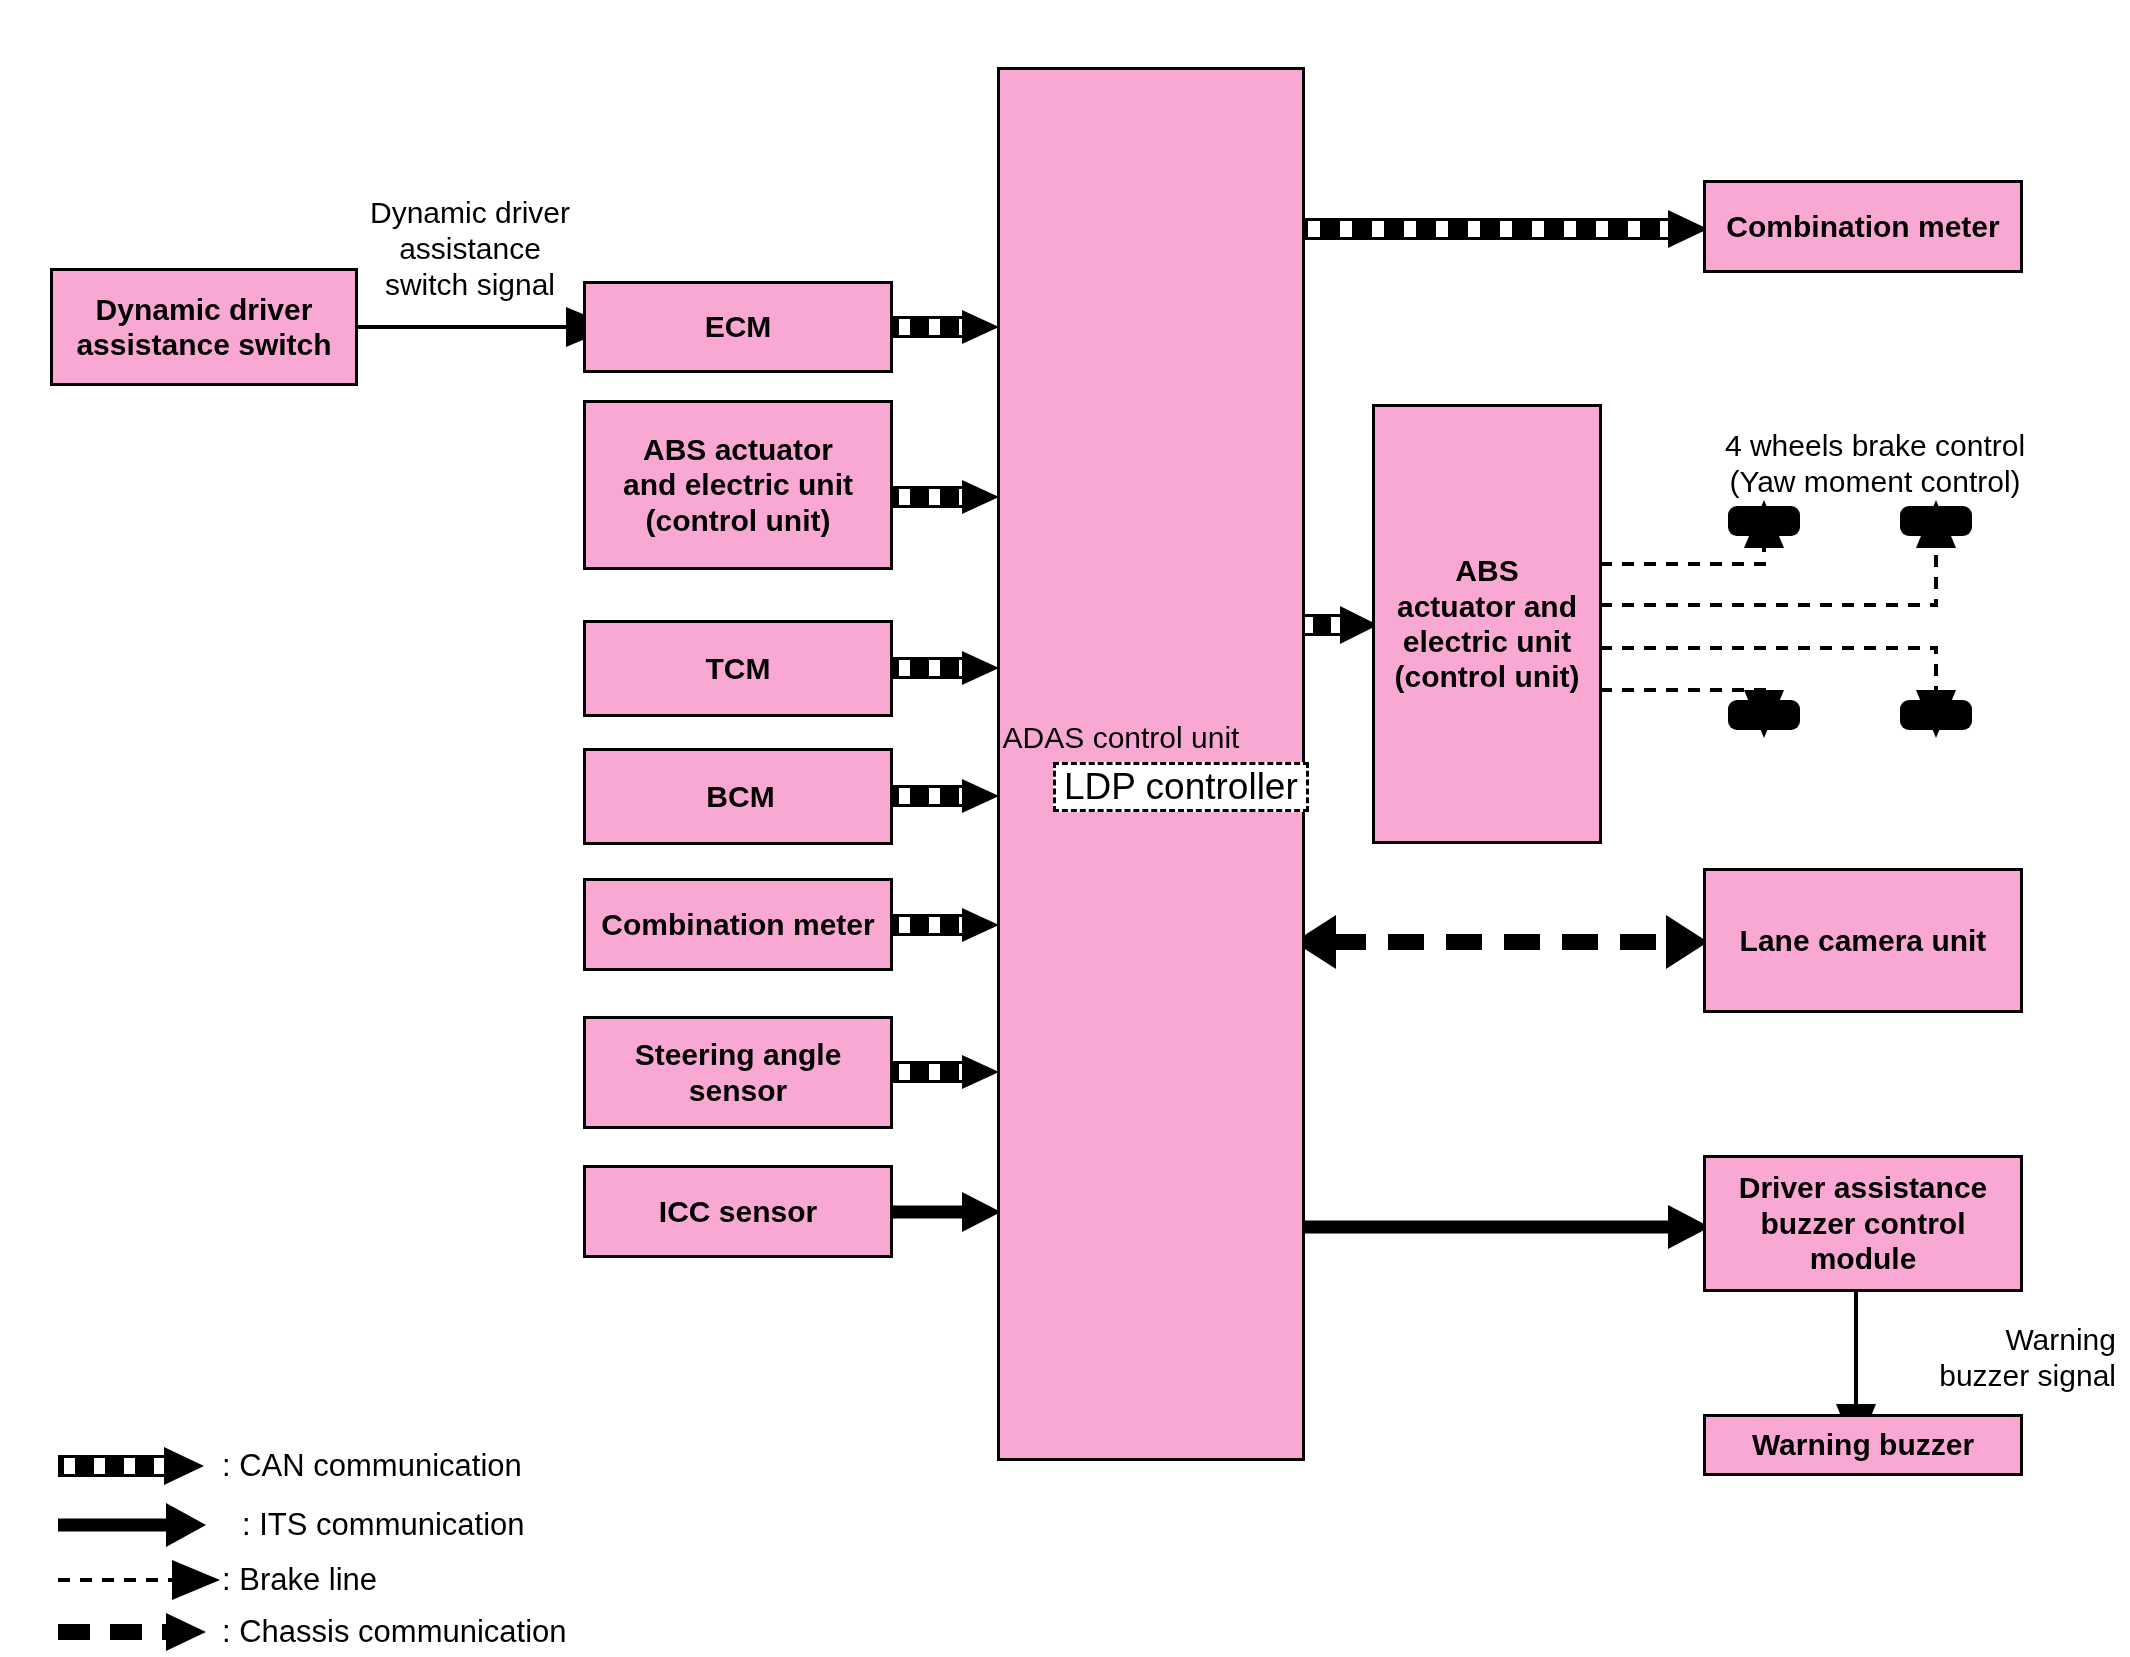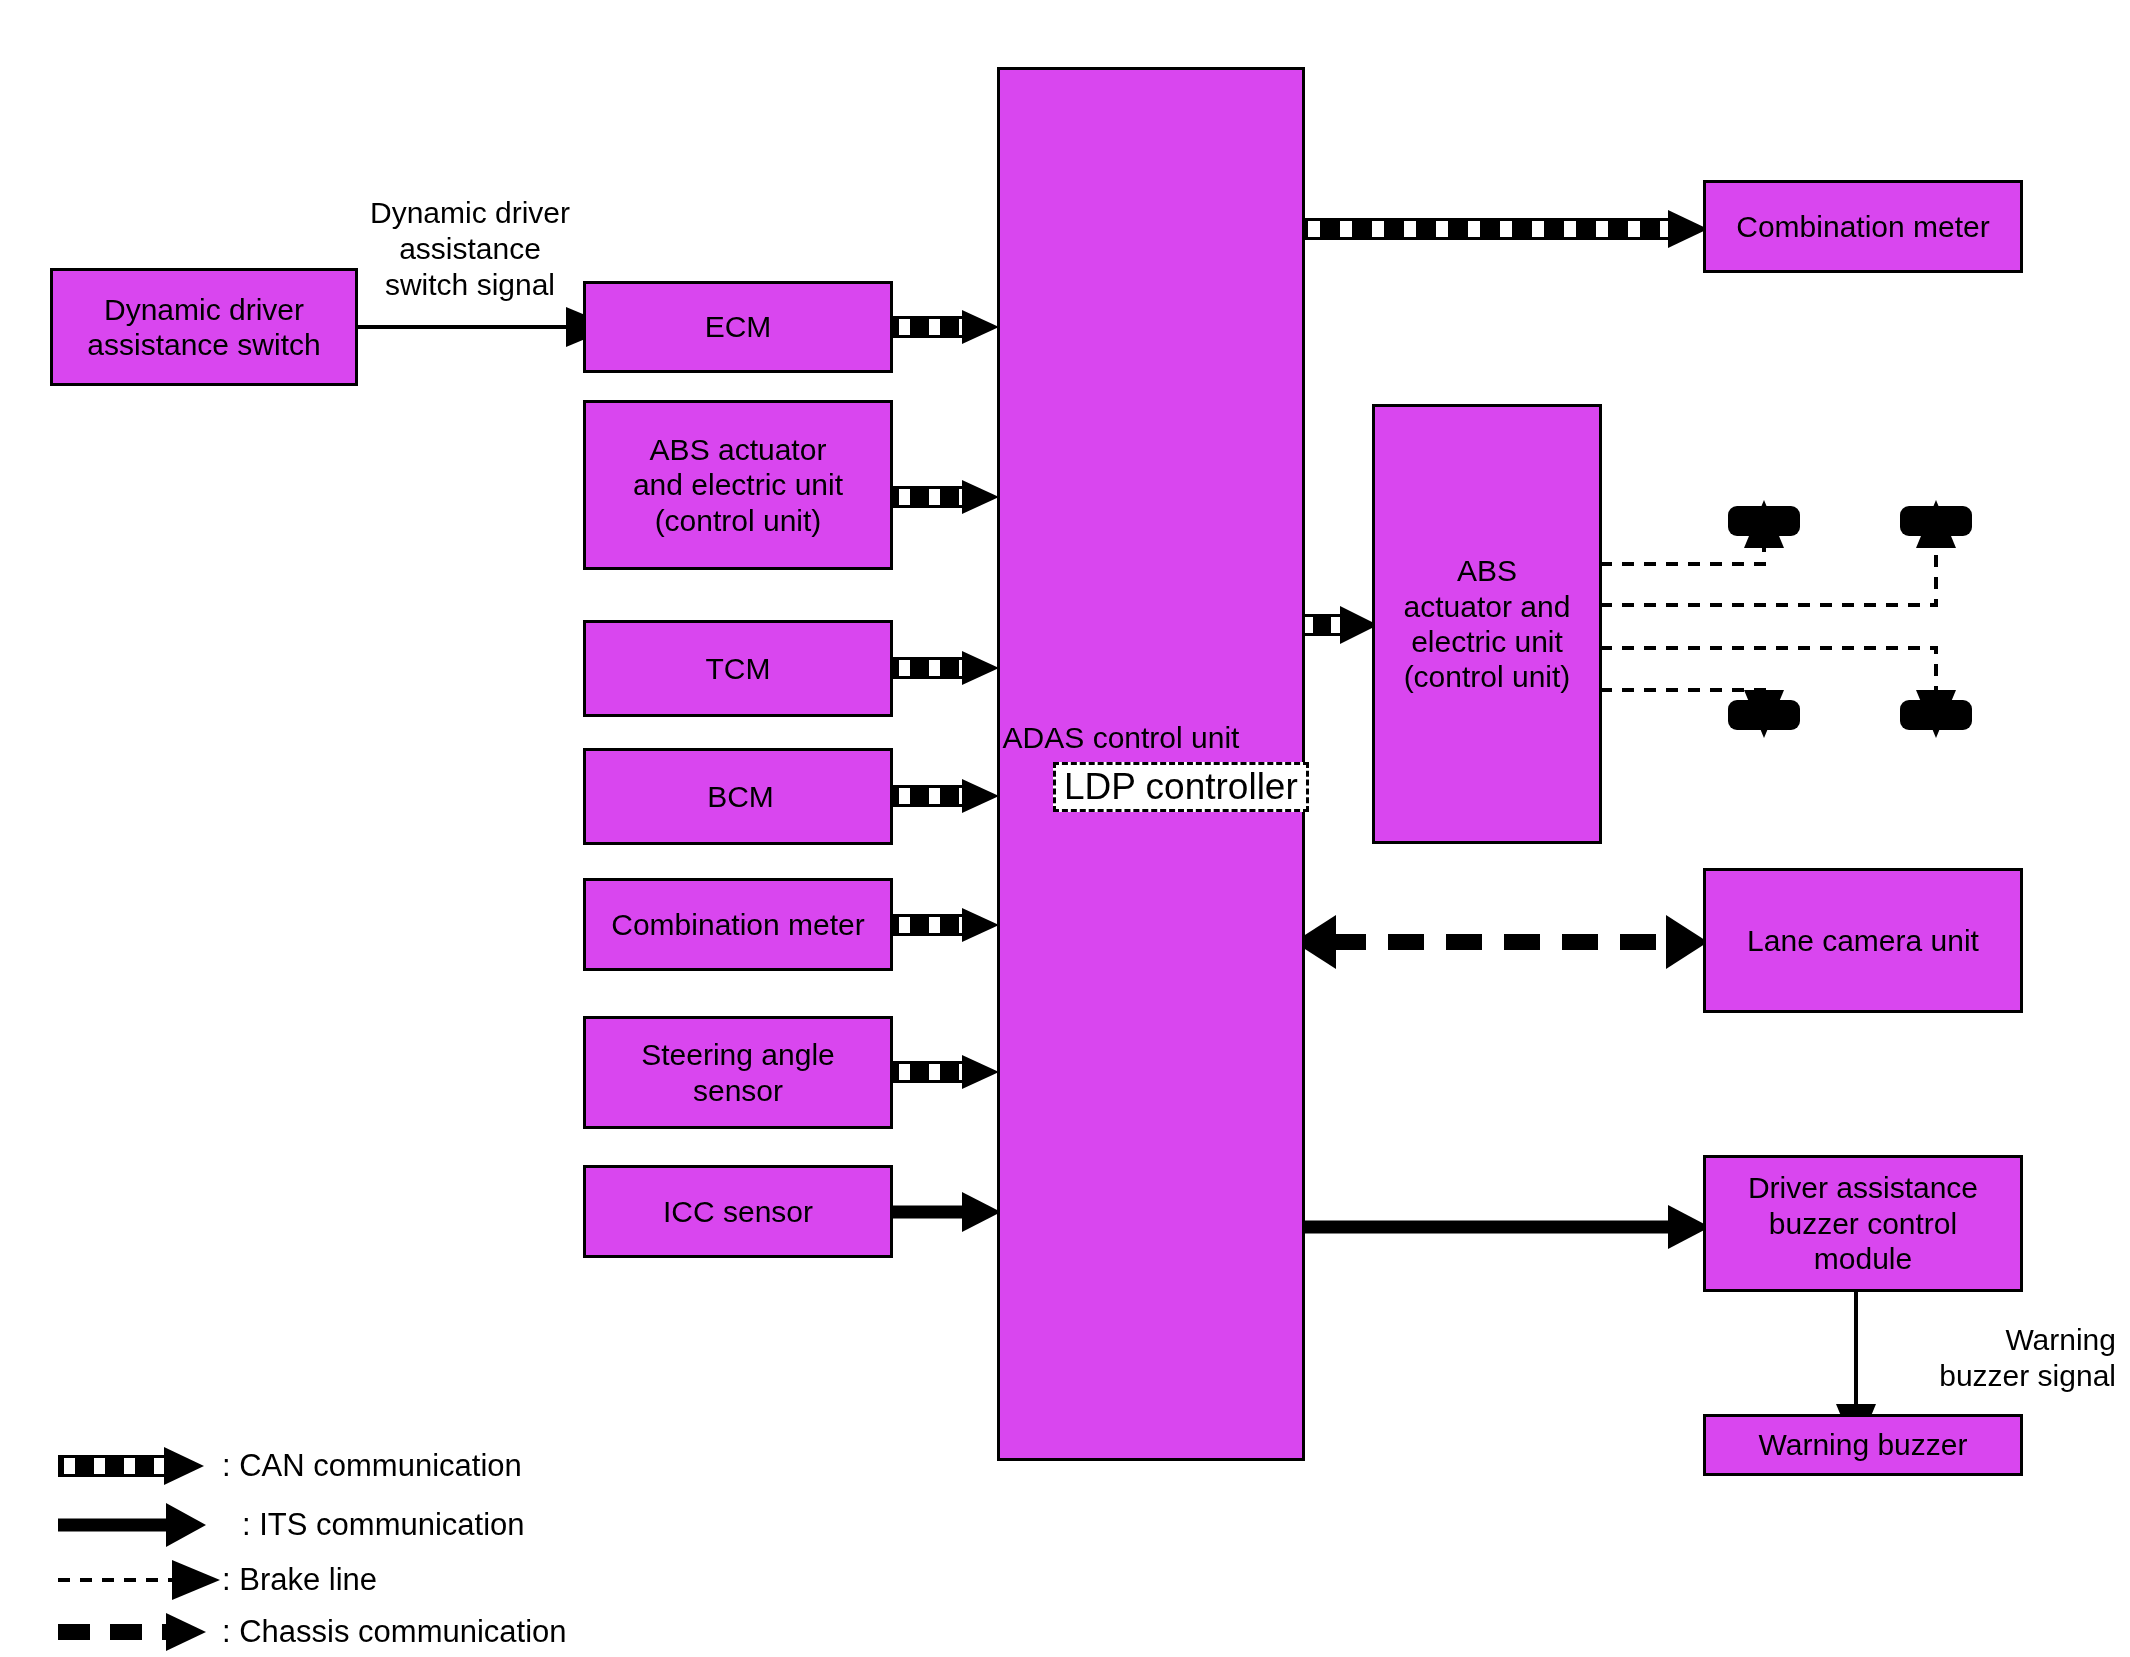--- a/index.html
+++ b/index.html
@@ -7,9 +7,9 @@
        font-family:"Liberation Sans","DejaVu Sans",sans-serif;color:#000;}
   #stage{position:absolute;left:0;top:0;width:2130px;height:1657px;overflow:hidden;}
   svg{position:absolute;left:0;top:0;width:2130px;height:1657px;}
-  .bx{position:absolute;box-sizing:border-box;border:3px solid #000;background:#d946ef;
+  .bx{position:absolute;box-sizing:border-box;border:3px solid #000;background:#f9a8d4;
       display:flex;align-items:center;justify-content:center;text-align:center;
-      font-size:30px;line-height:1.18;padding:2px 6px;z-index:5;}
+      font-size:30px;line-height:1.18;padding:2px 6px;z-index:5;font-weight:bold;}
   .lbl{position:absolute;text-align:center;font-size:30px;line-height:1.2;z-index:6;
        background:transparent;}
   .ldp{position:absolute;border:3px dashed #000;font-size:37px;padding:1px 8px;

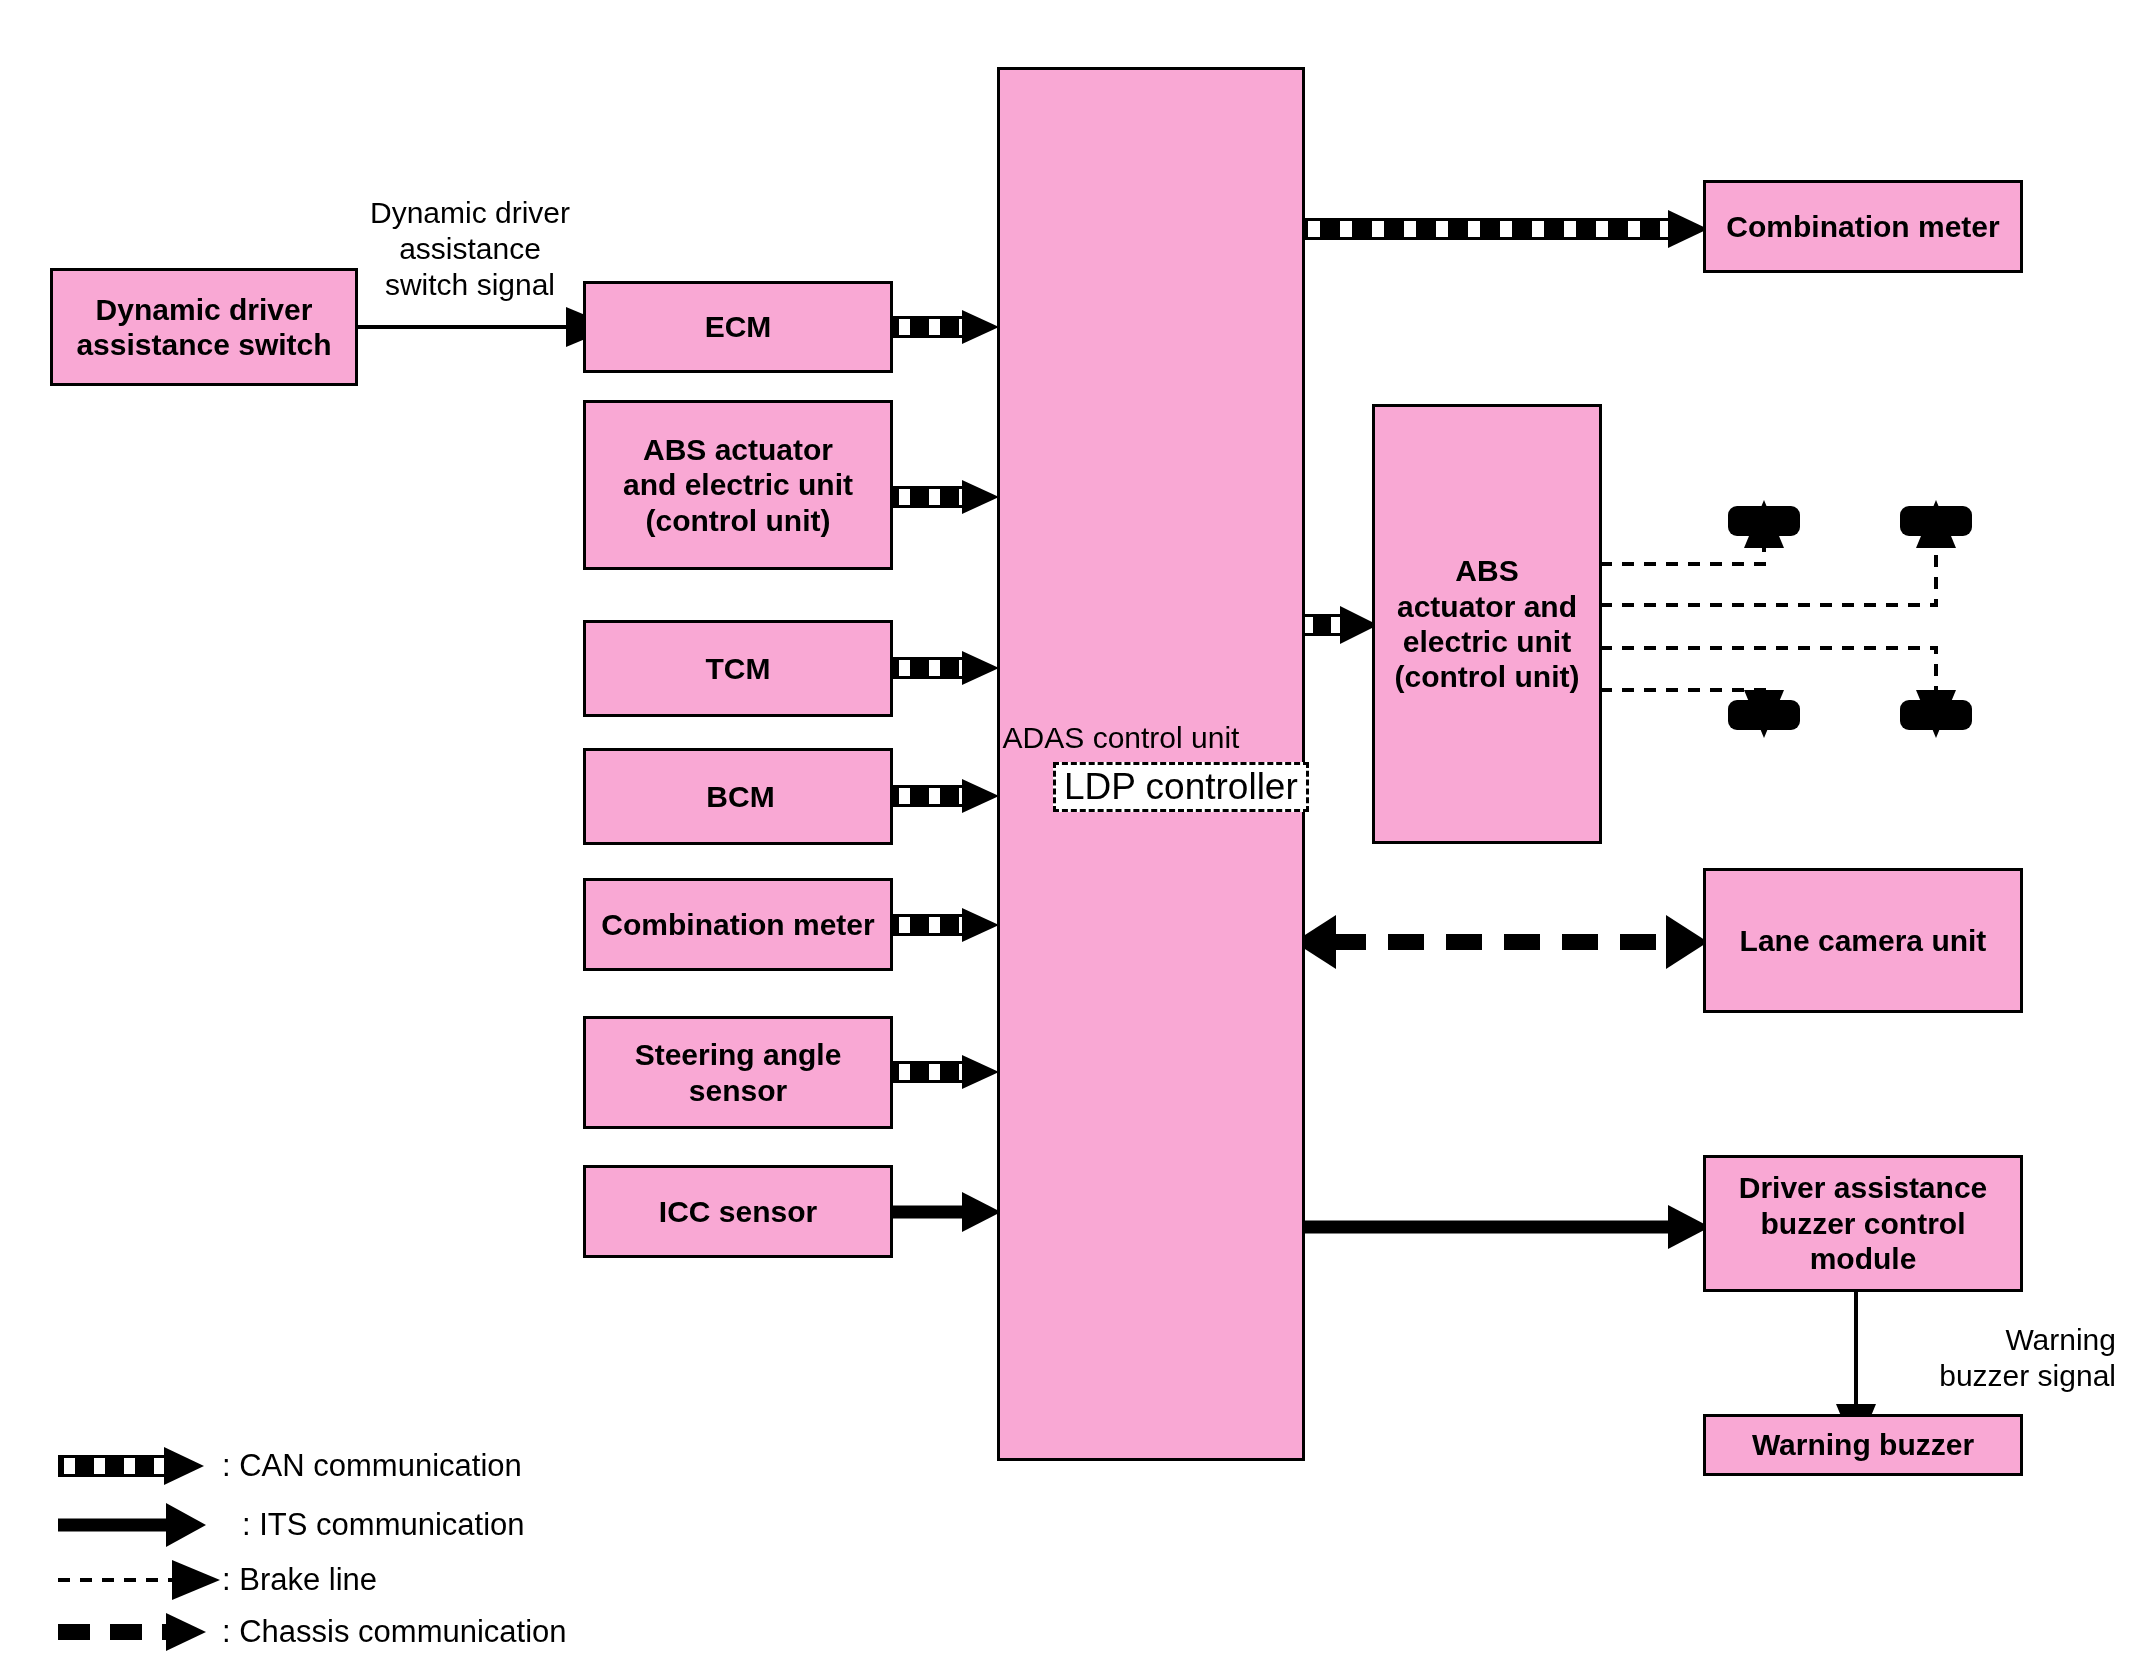--- a/index.html
+++ b/index.html
@@ -216,6 +216,8 @@
 assistance
 switch signal</div>
 
+  <div class="lbl" style="left:1655px;top:428px;width:440px;white-space:pre-line;">4 wheels brake control
+(Yaw moment control)</div>
 
   <div class="lbl" style="left:1878px;top:1322px;width:230px;white-space:pre-line;text-align:right;margin-left:8px;">Warning
 buzzer signal</div>

